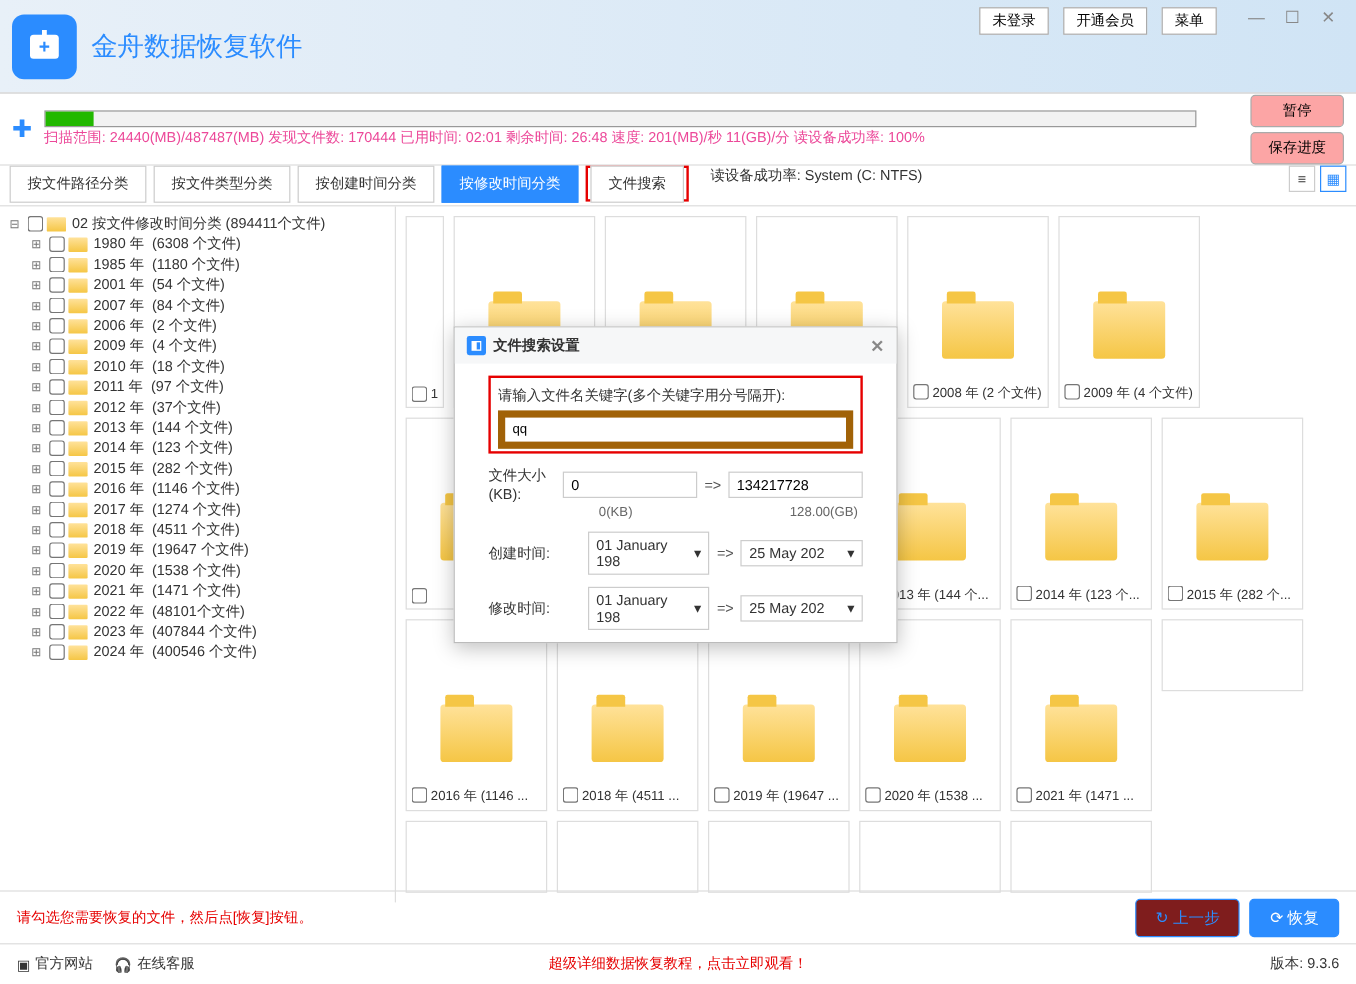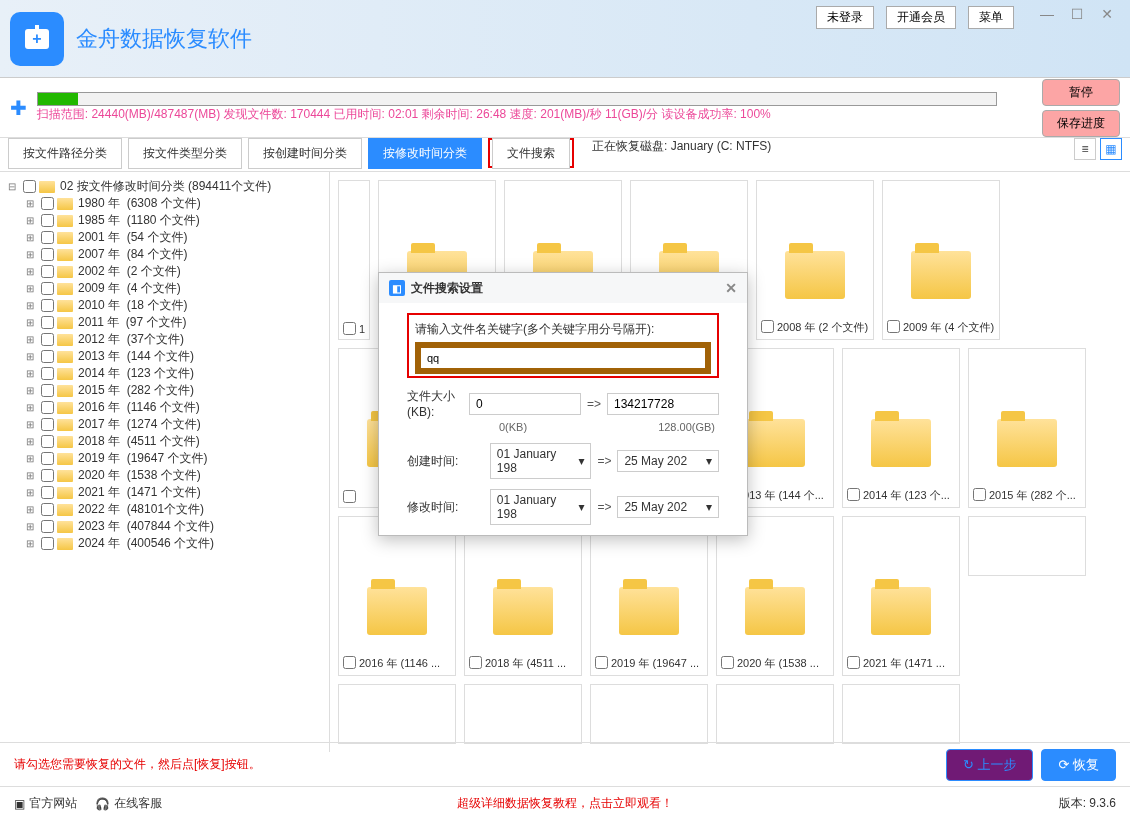--- a/index.html
+++ b/index.html
@@ -126,7 +126,7 @@
   <div class="search-tab-wrap">
     <div class="tab" style="border:1px solid #ccc;">文件搜索</div>
   </div>
-  <div class="disk-label">正在恢复磁盘: January (C: NTFS)</div>
+  <div class="disk-label">读设备成功率: System (C: NTFS)</div>
   <div class="view-toggles">
     <div class="vt">≡</div>
     <div class="vt active">▦</div>

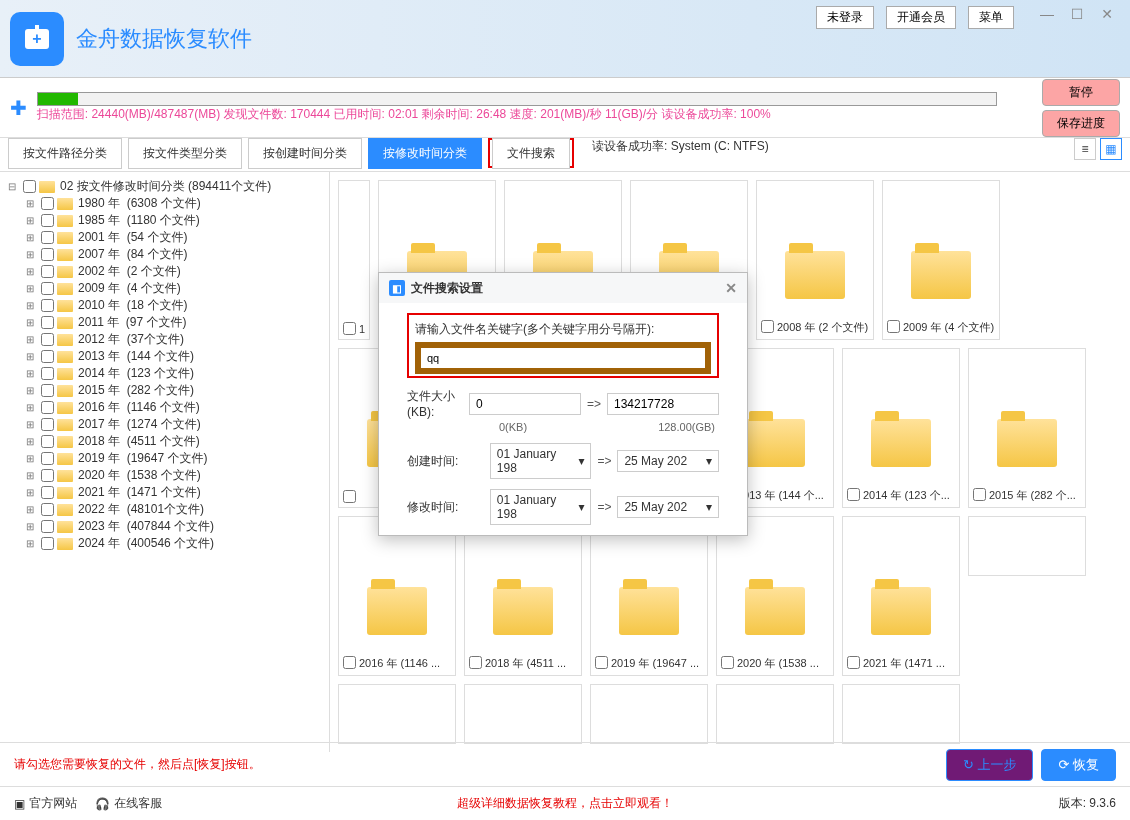--- a/index.html
+++ b/index.html
@@ -165,7 +165,7 @@
         <div class="tree-item"><span class="exp">⊞</span>
     <input type="checkbox" class="cb" style="">
     <span class="fld"></span>
-    <span>2002 年</span>&nbsp;&nbsp;
+    <span>2006 年</span>&nbsp;&nbsp;
     <span>(2 个文件)</span></div>
         <div class="tree-item"><span class="exp">⊞</span>
     <input type="checkbox" class="cb" style="">

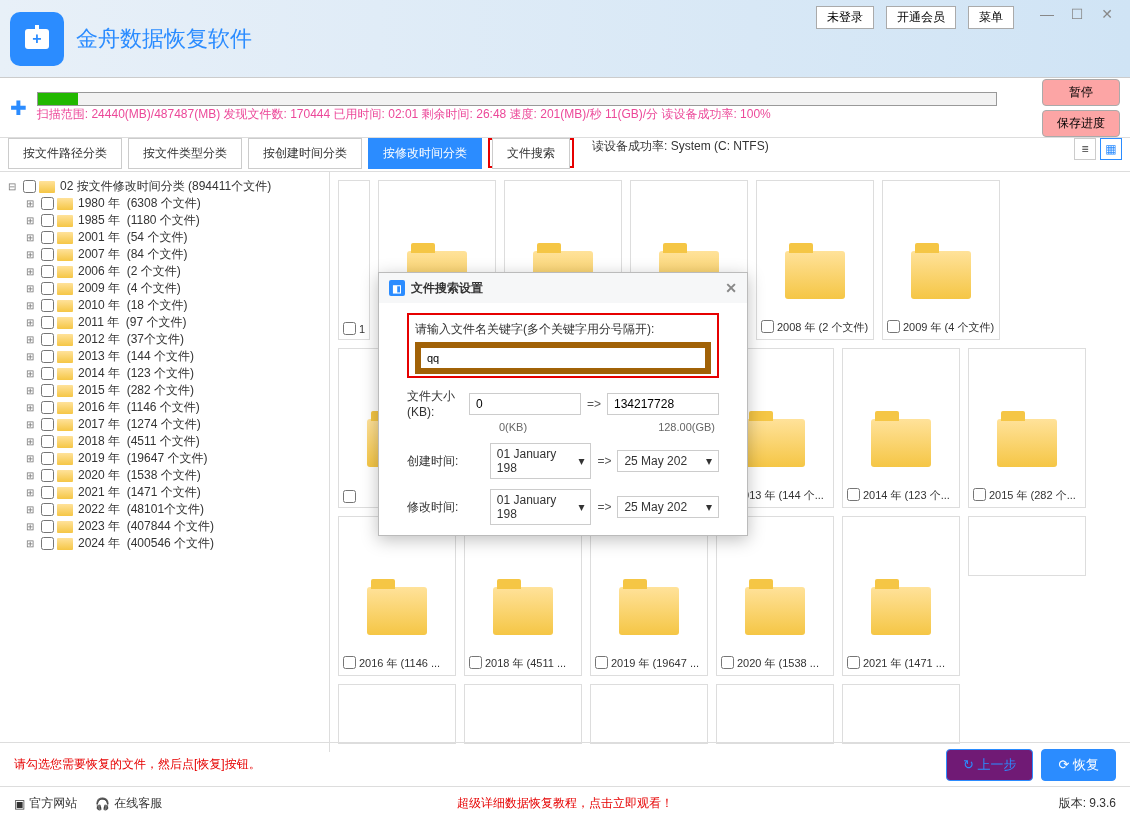--- a/index.html
+++ b/index.html
@@ -51,7 +51,7 @@
 .footer { position: absolute; bottom: 34px; left: 0; right: 0; height: 44px; border-top: 1px solid #ddd; display: flex; align-items: center; padding: 0 14px; }
 .footer-hint { color: #e60000; font-size: 12px; }
 .footer-buttons { margin-left: auto; display: flex; gap: 8px; }
-.fbtn { border: 1px solid #2b8cff; color: #2b8cff; background: #701a75; border-radius: 4px; padding: 6px 16px; cursor: pointer; font-size: 13px; }
+.fbtn { border: 1px solid #2b8cff; color: #2b8cff; background: #7f1d1d; border-radius: 4px; padding: 6px 16px; cursor: pointer; font-size: 13px; }
 .fbtn.primary { background: #2b8cff; color: #fff; }
 
 .bottom-bar { position: absolute; bottom: 0; left: 0; right: 0; height: 34px; border-top: 1px solid #ddd; display: flex; align-items: center; padding: 0 14px; font-size: 12px; }

